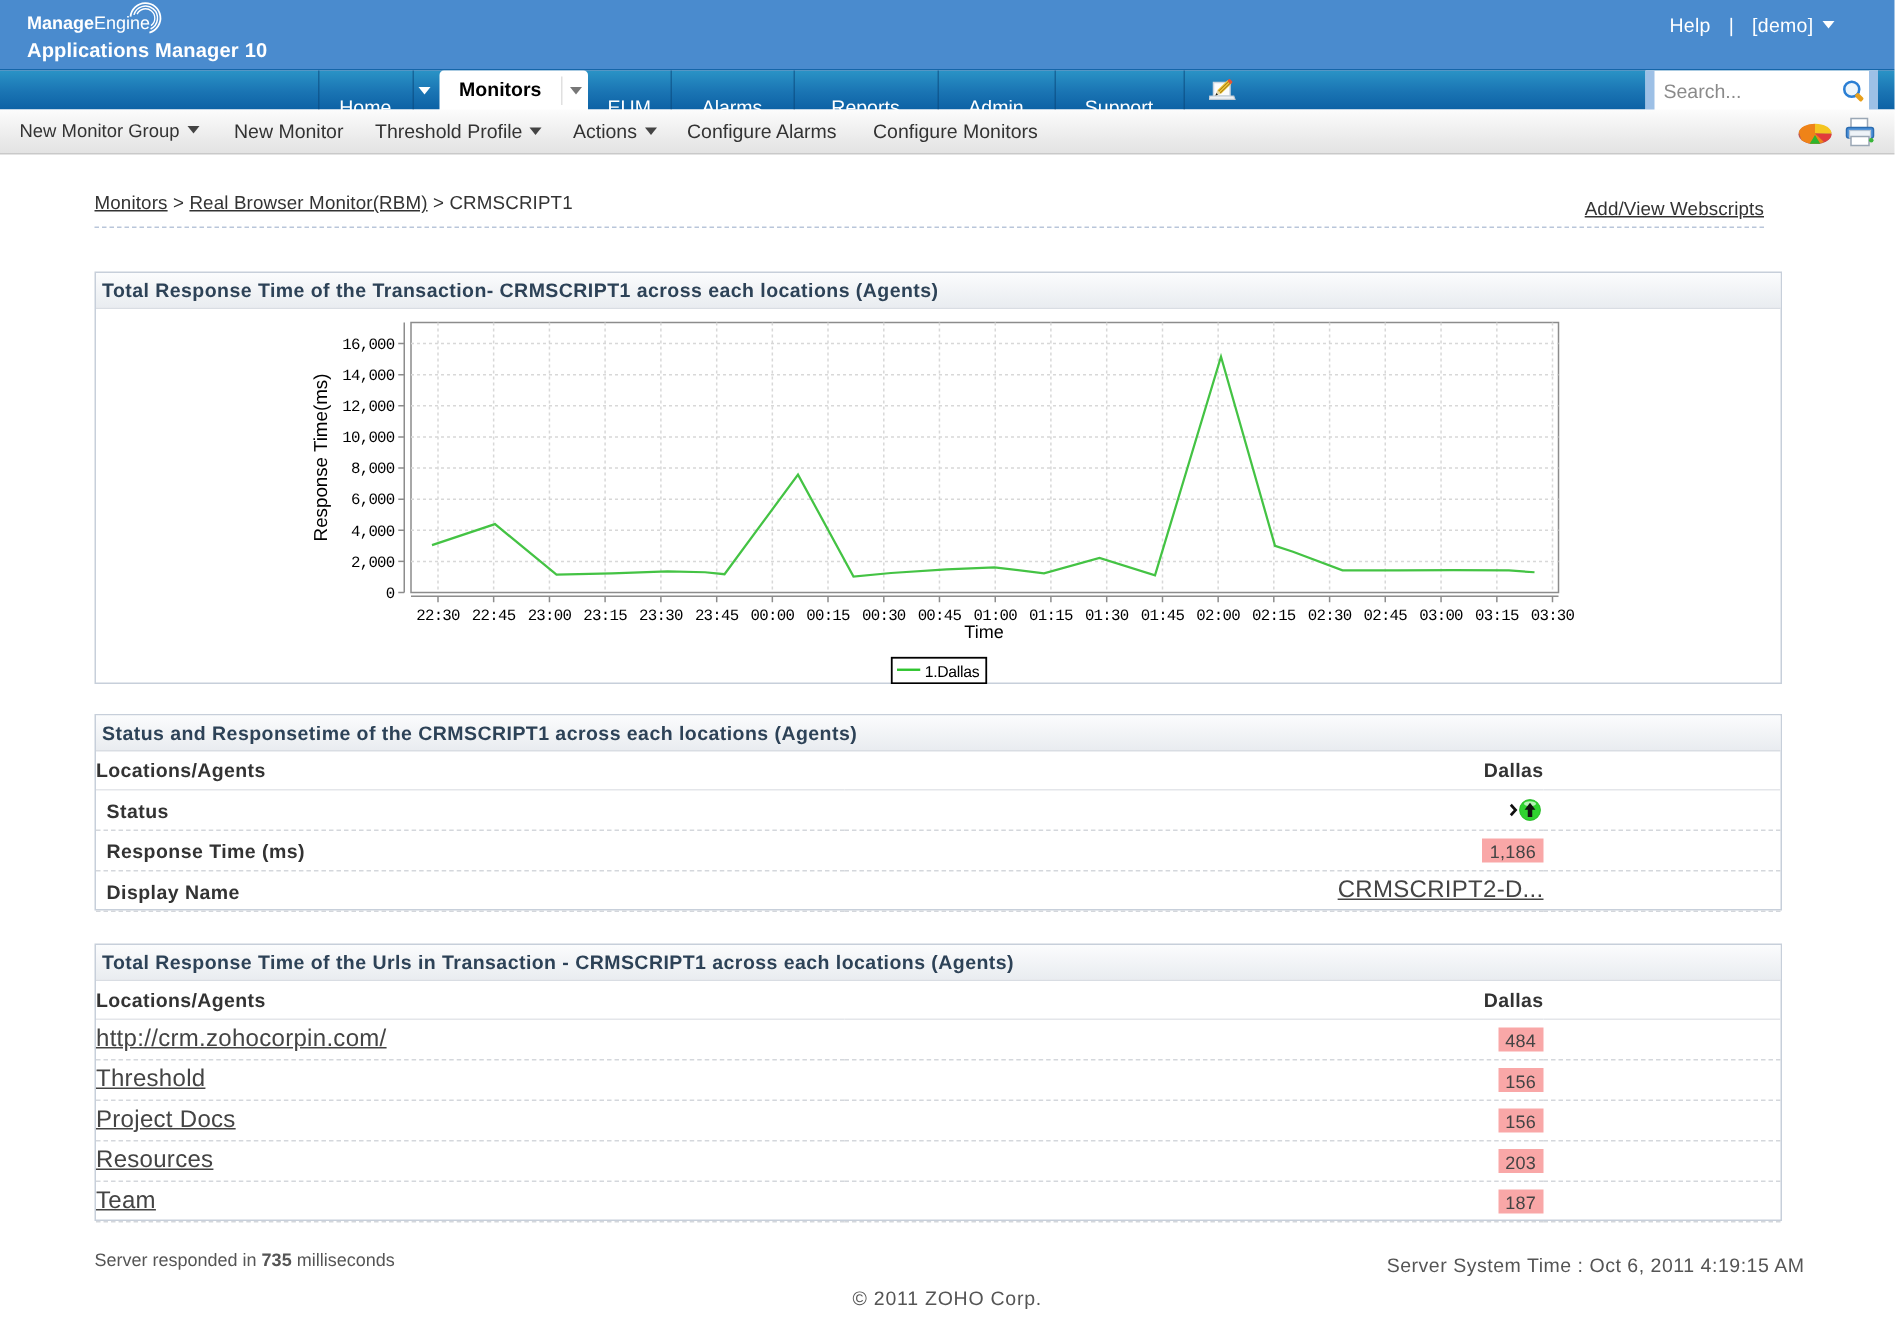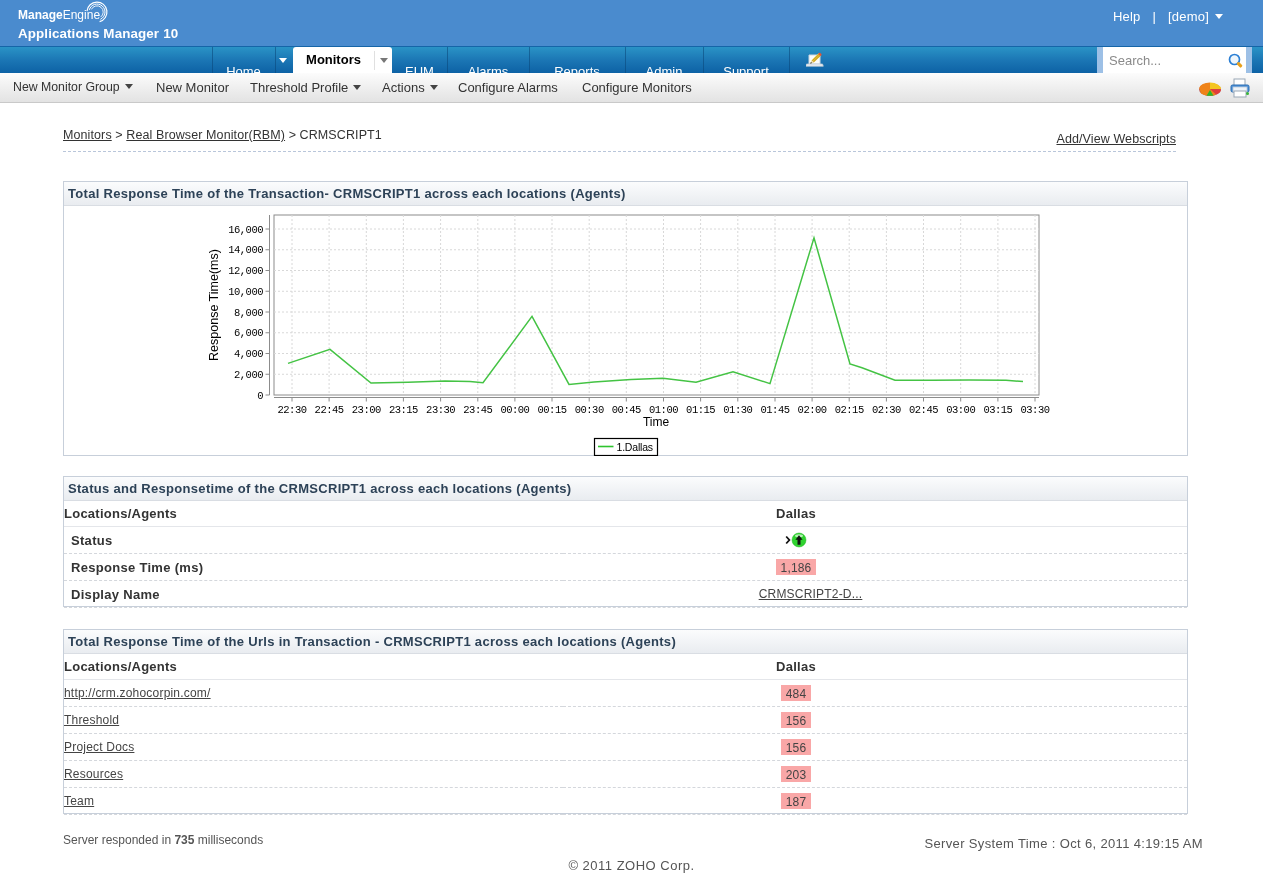--- a/index.html
+++ b/index.html
@@ -54,7 +54,7 @@
 table.grid td{font-size:12.6px;letter-spacing:0.15px;color:#333;border-bottom:1px dashed #d4d7dc;height:26px;padding:0;}
 table.grid tr.colh td{font-weight:bold;font-size:13px;letter-spacing:0.25px;border-bottom:1px solid #e4e6ea;height:25px;}
 td.c1{padding-left:4px;}
-td.c2{text-align:center;}
+td.c2{text-align:right;}
 .badge{display:inline-block;background:#f9a7a7;color:#444;padding:2px 5px 0 5px;font-size:12px;}
 .lnk{color:#444;text-decoration:underline;font-size:12px;letter-spacing:0.2px;}
 

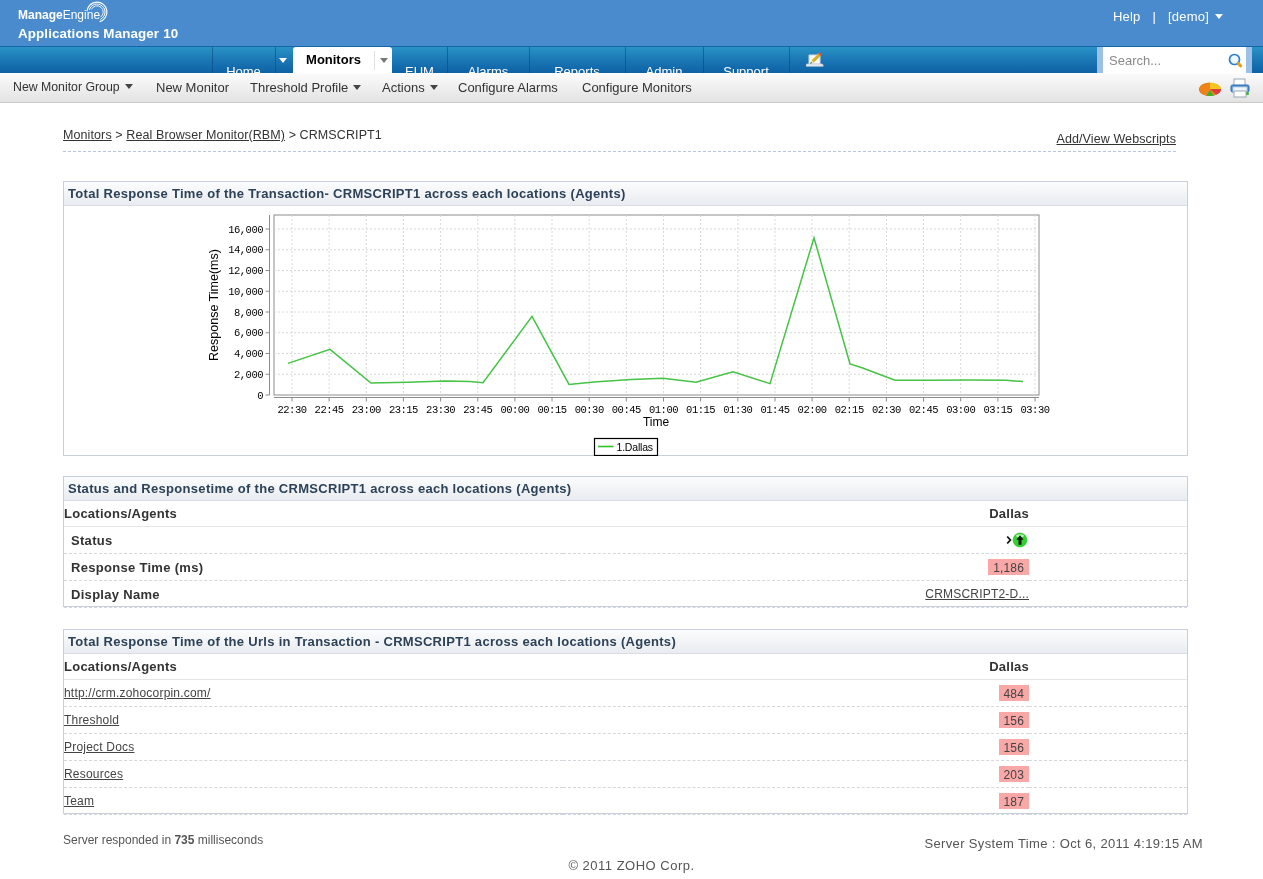--- a/index.html
+++ b/index.html
@@ -56,7 +56,7 @@
 td.c1{padding-left:4px;}
 td.c2{text-align:right;}
 .badge{display:inline-block;background:#f9a7a7;color:#444;padding:2px 5px 0 5px;font-size:12px;}
-.lnk{color:#444;text-decoration:underline;font-size:12px;letter-spacing:0.2px;}
+.lnk{color:#444;text-decoration:underline;font-size:16px;letter-spacing:0.2px;}
 
 .foot1{position:absolute;left:63px;top:833px;font-size:12px;color:#555;}
 .foot2{position:absolute;right:60px;top:836px;font-size:13px;letter-spacing:0.35px;color:#555;}

